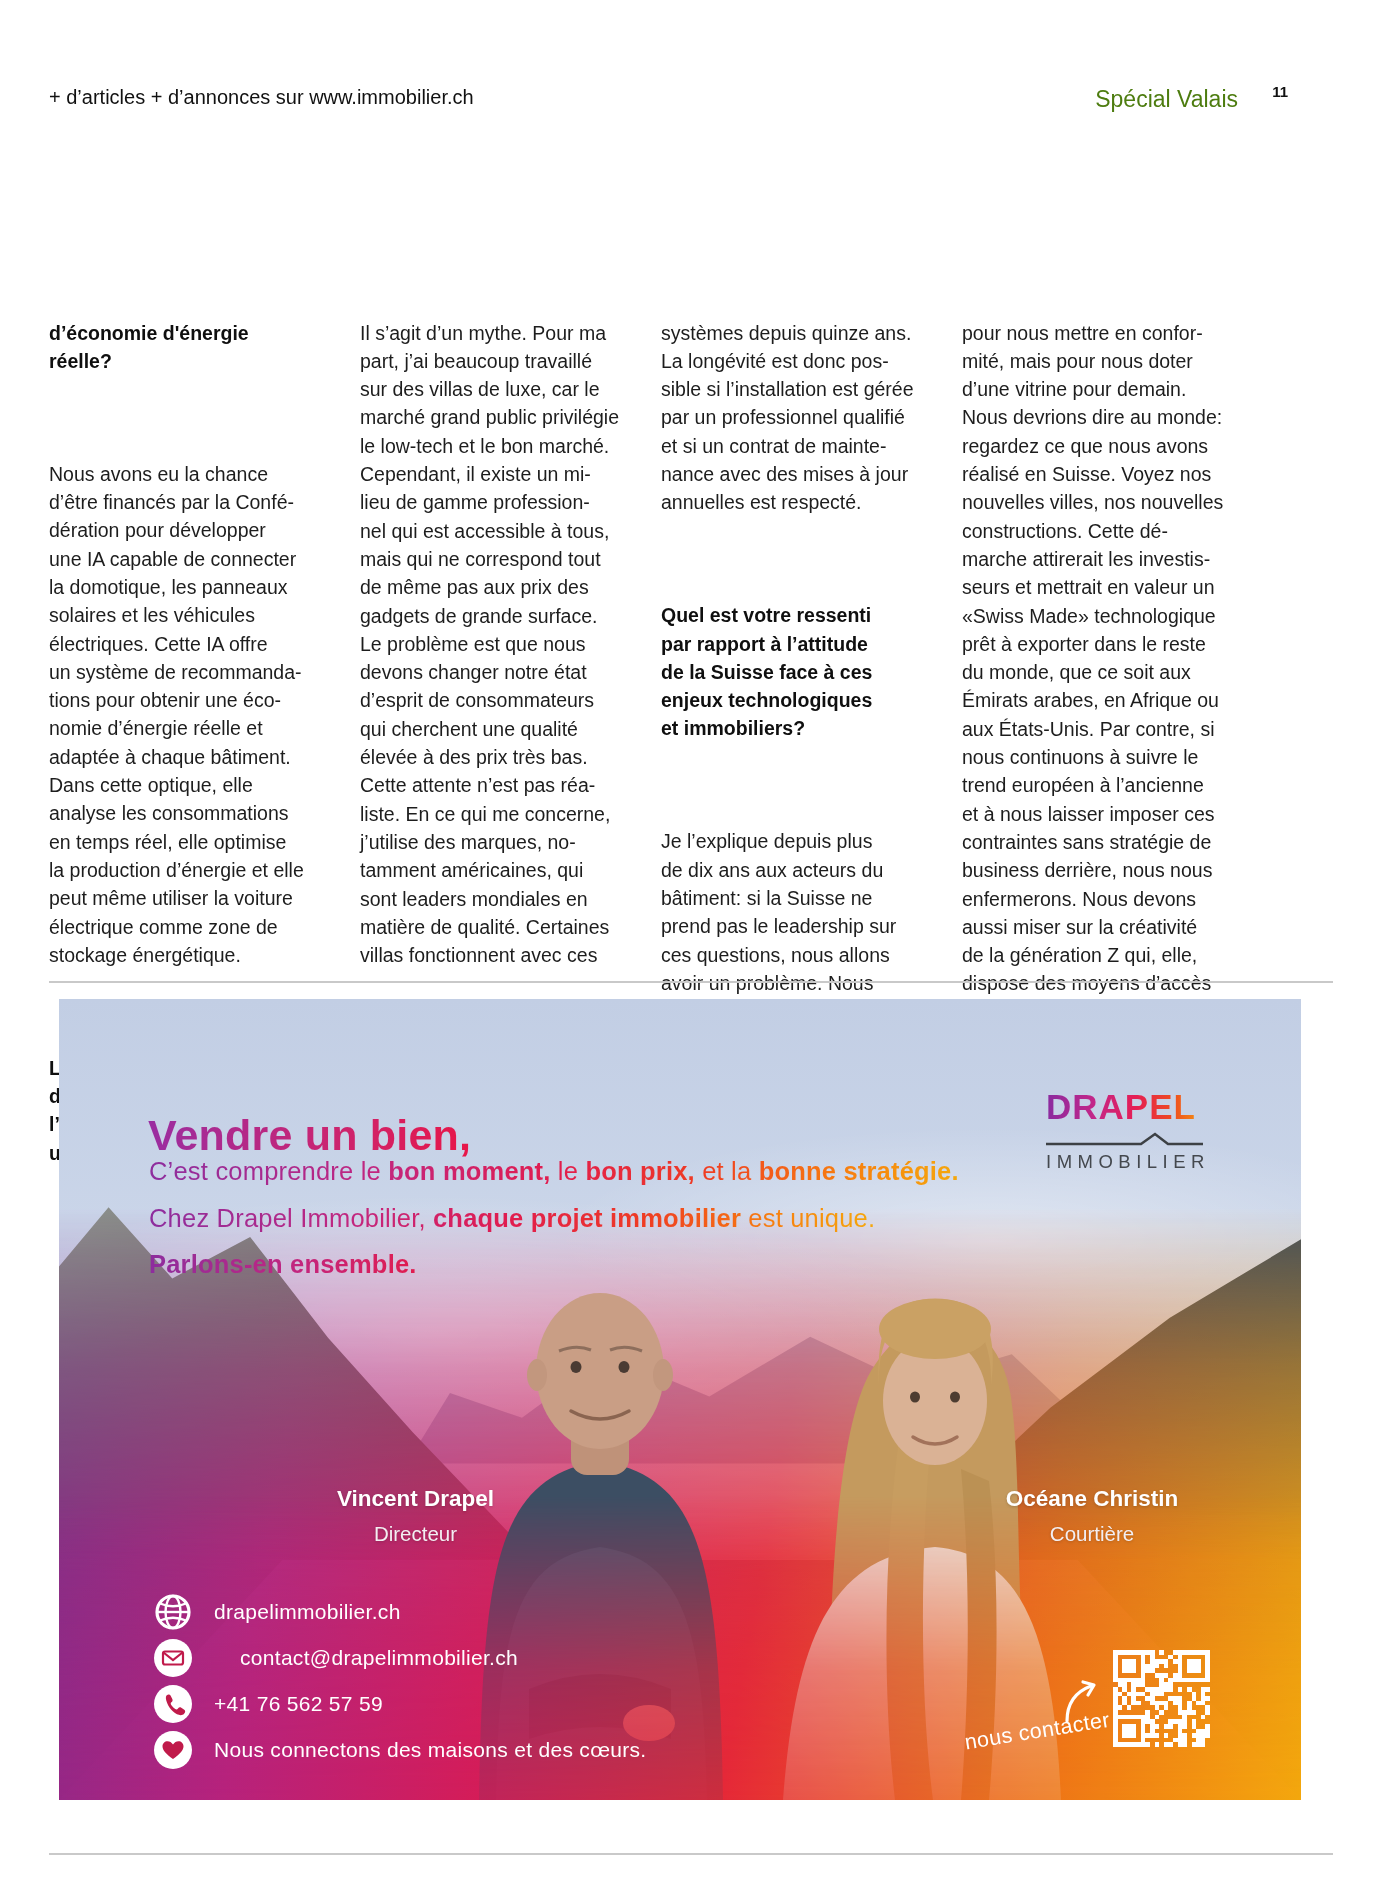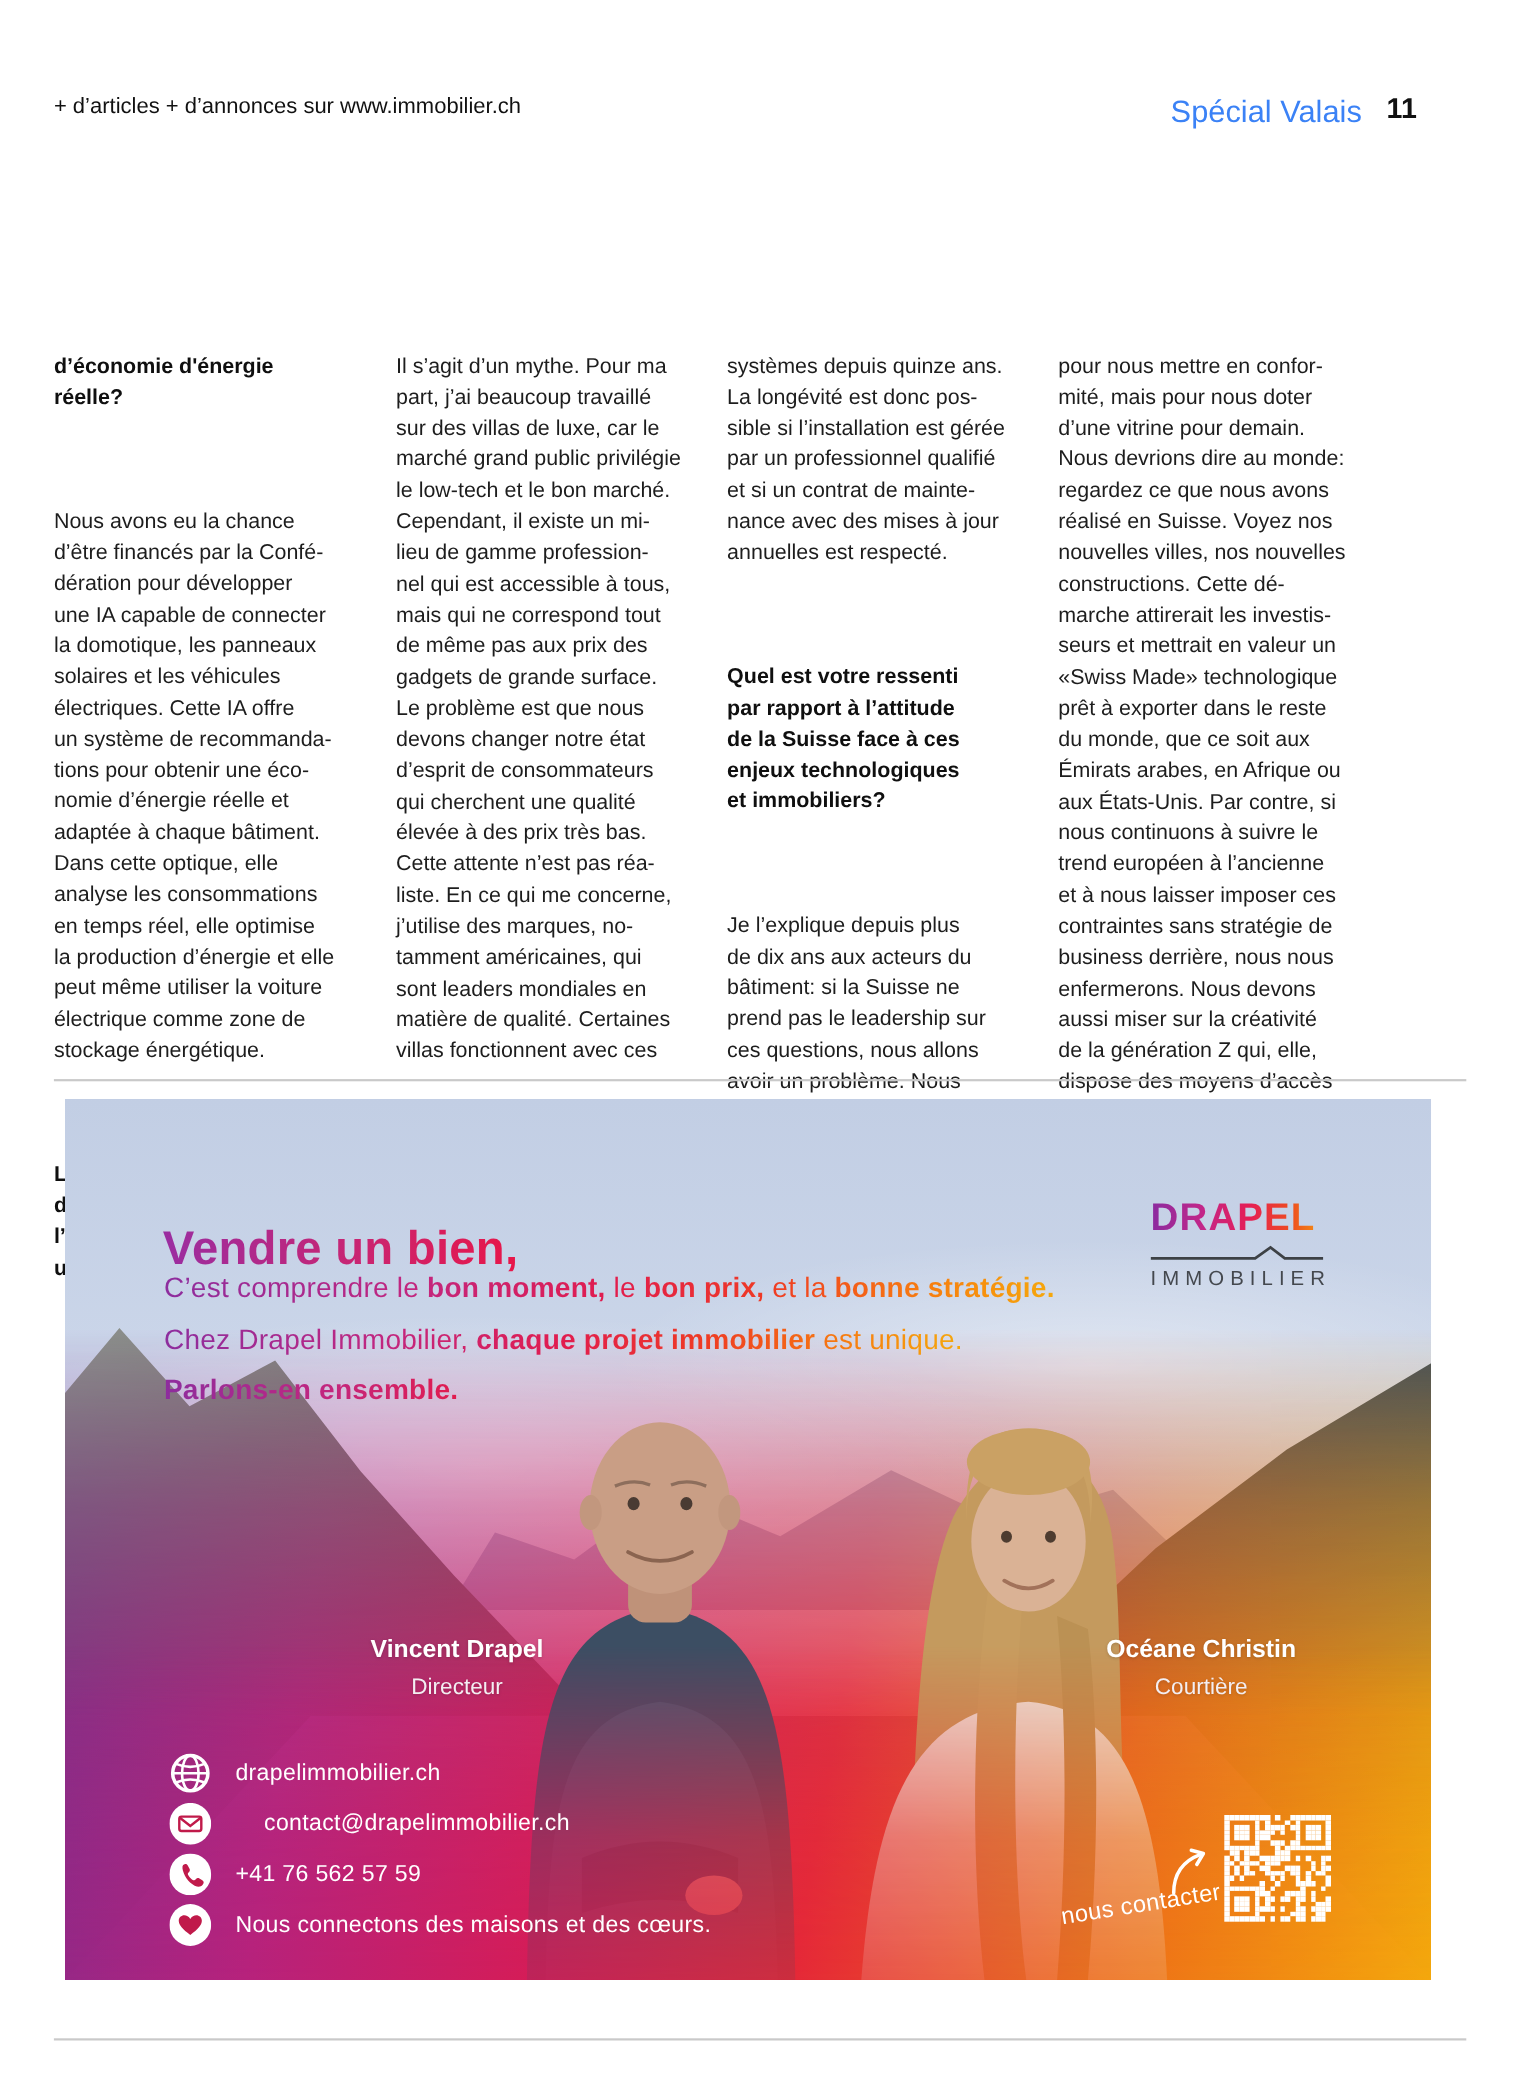--- a/index.html
+++ b/index.html
@@ -8,7 +8,7 @@
 
   
   .hdr-left{position:absolute;left:49px;top:86px;font-size:20px;color:#111;}
-  .hdr-right{position:absolute;right:110px;top:86px;font-size:28px;color:#3b82f6;margin-left:29px;}
+  .hdr-right{position:absolute;right:110px;top:86px;font-size:23px;color:#4d7c0f;margin-left:29px;}
   .hdr-page{position:absolute;right:60px;top:83px;font-size:26px;font-weight:700;color:#111;}
 
   

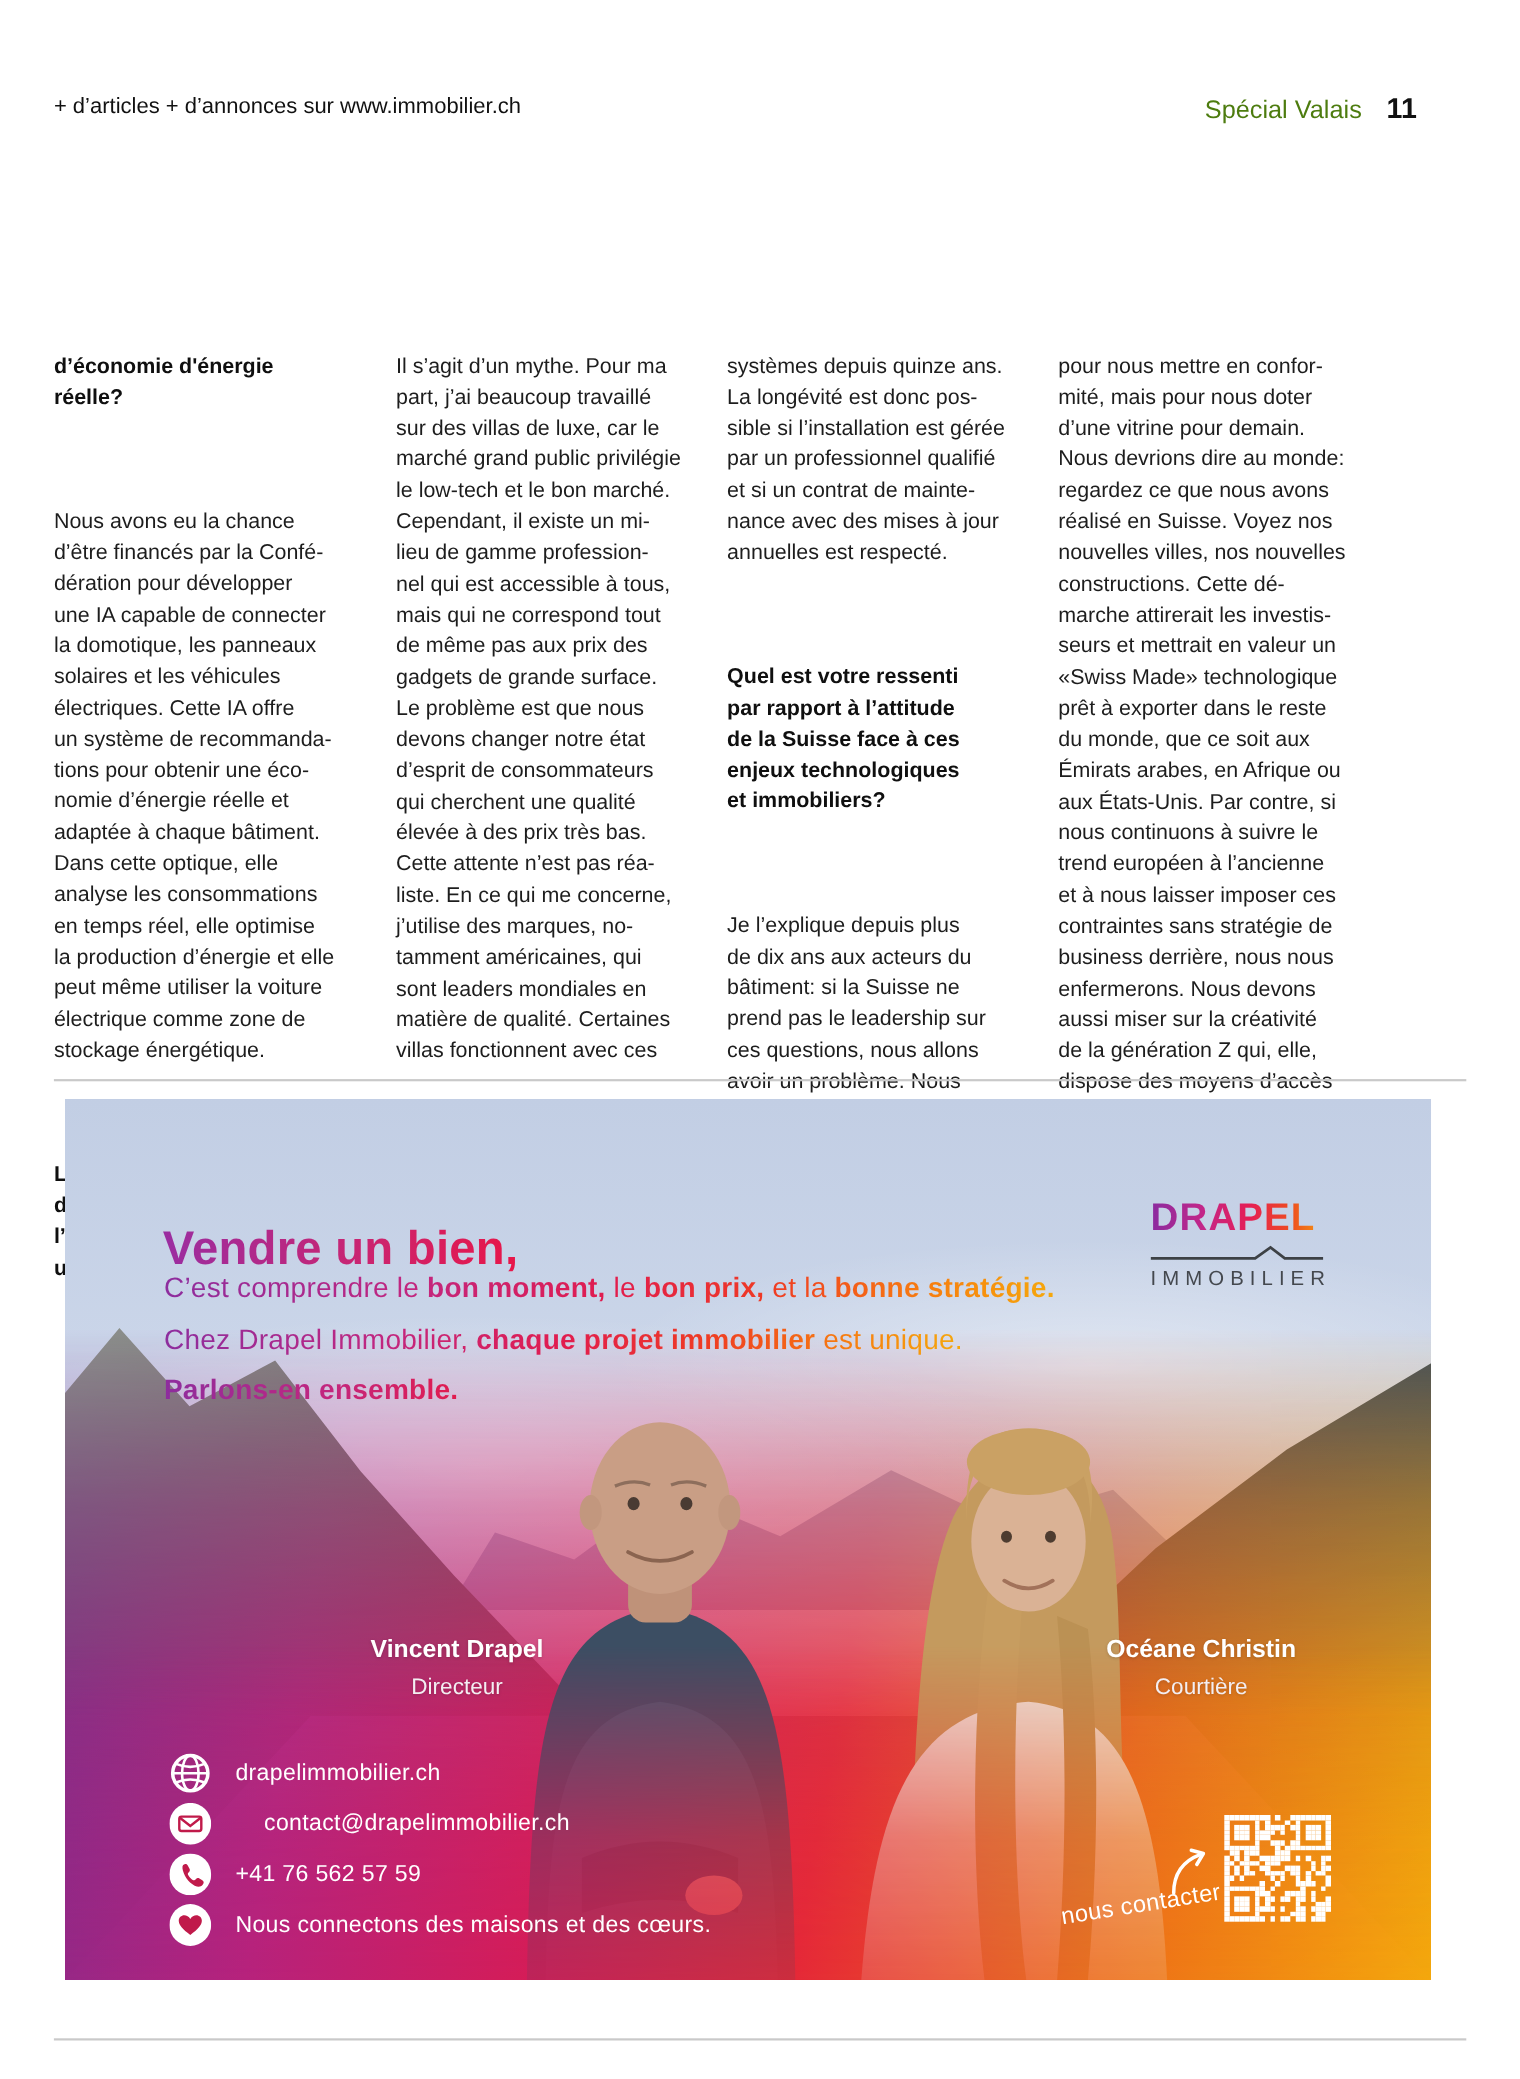--- a/index.html
+++ b/index.html
@@ -9,7 +9,7 @@
   
   .hdr-left{position:absolute;left:49px;top:86px;font-size:20px;color:#111;}
   .hdr-right{position:absolute;right:110px;top:86px;font-size:23px;color:#4d7c0f;margin-left:29px;}
-  .hdr-page{position:absolute;right:60px;top:83px;font-size:26px;font-weight:700;color:#111;}
+  .hdr-page{position:absolute;right:60px;top:83px;font-size:15px;font-weight:700;color:#111;}
 
   
   .col{position:absolute;top:262px;width:300px;font-size:19.5px;line-height:28.3px;

